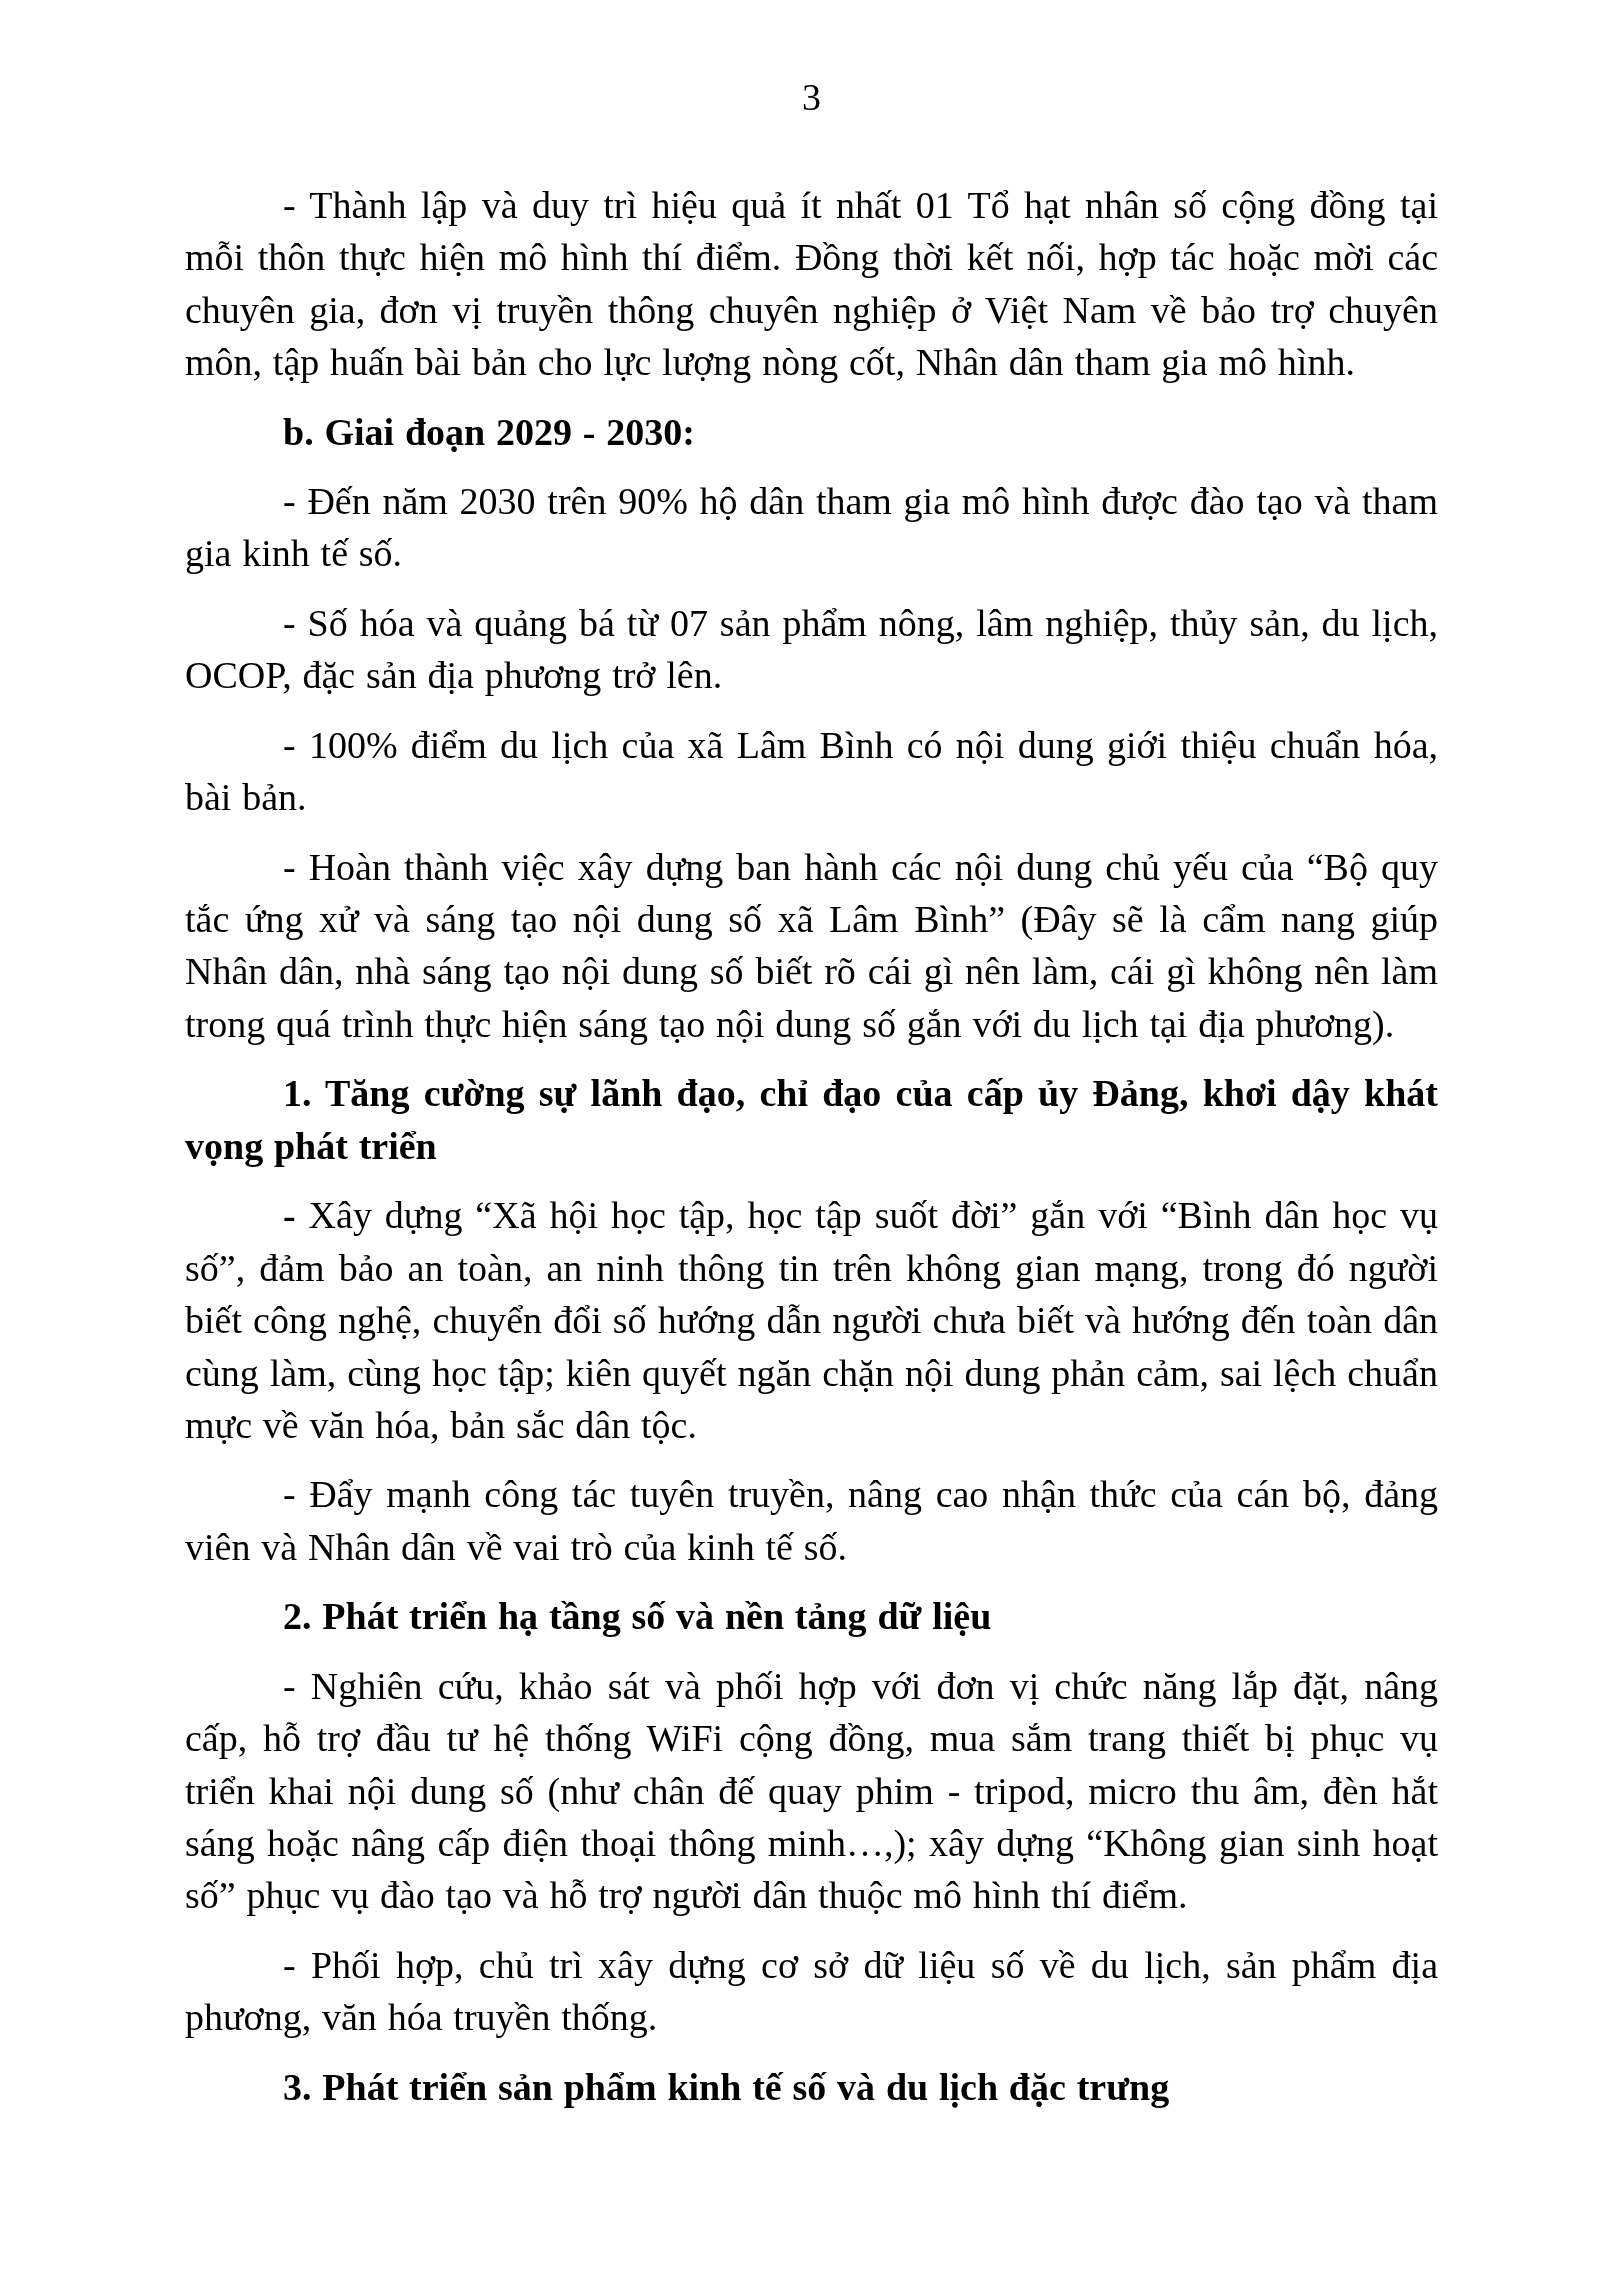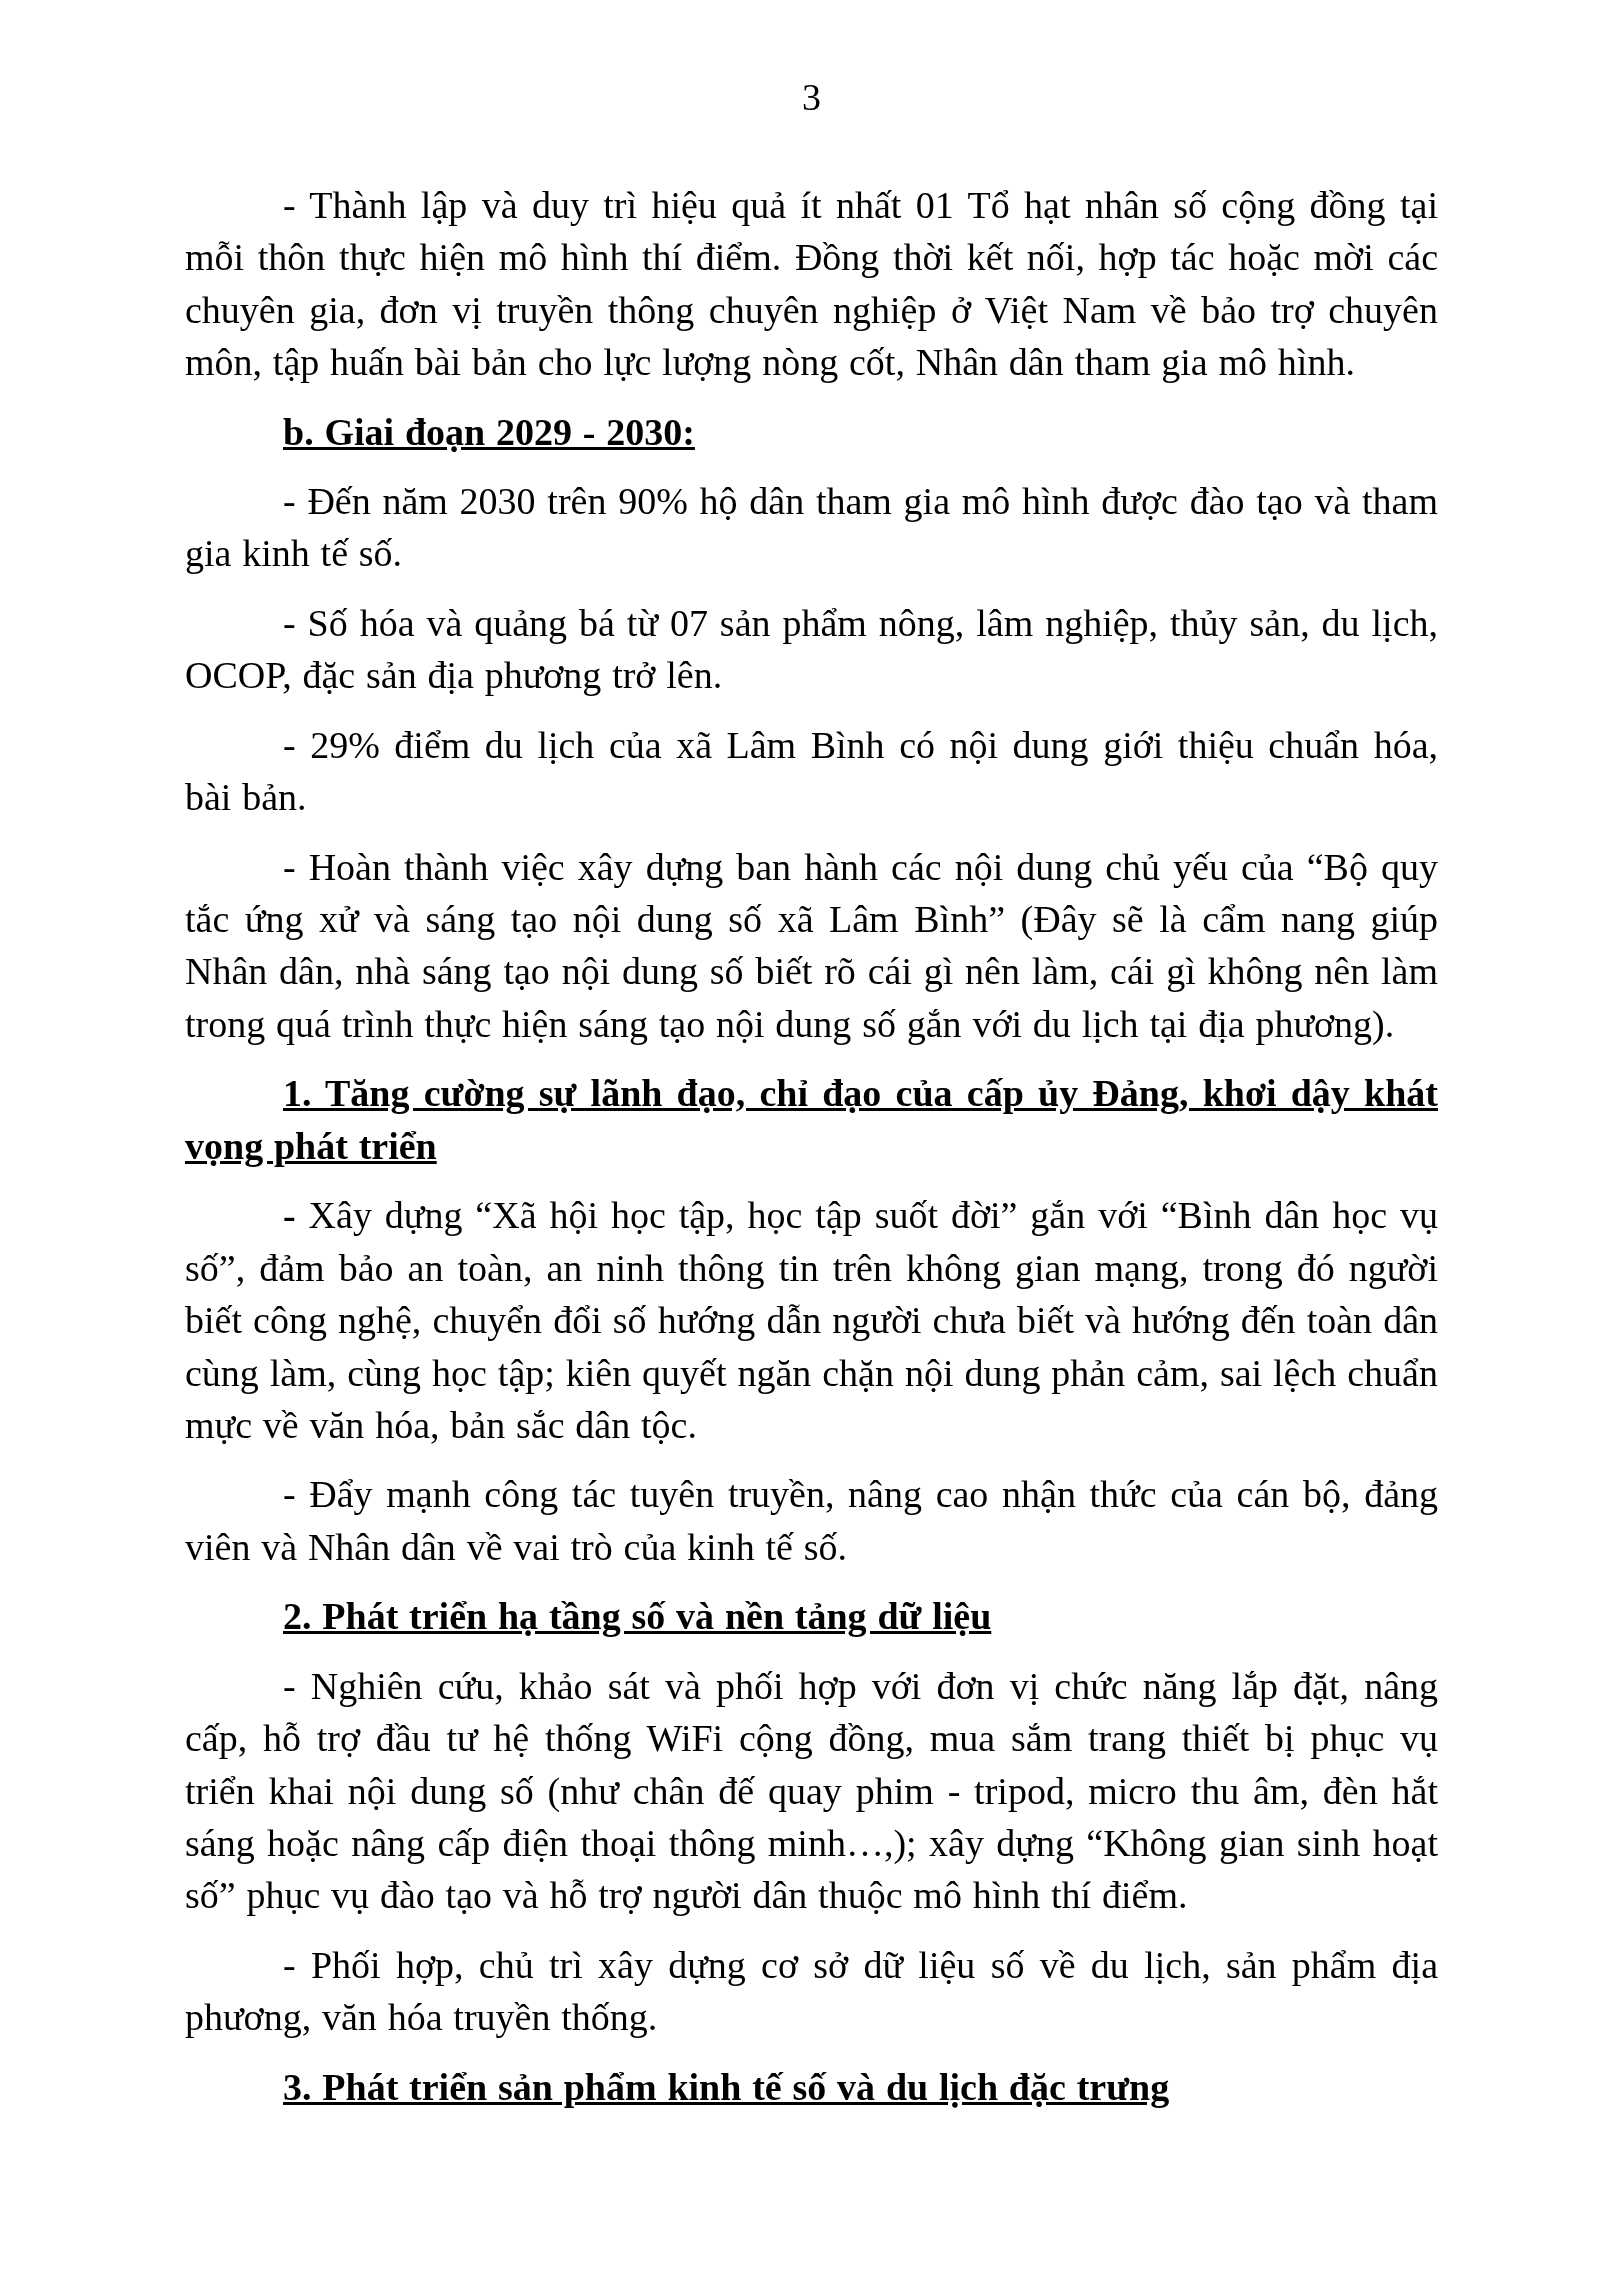--- a/index.html
+++ b/index.html
@@ -38,7 +38,6 @@
   .doc-body p.heading {
     font-weight: bold;
     margin-top: 4px;
-    text-decoration: underline;
   }
 </style>
 </head>

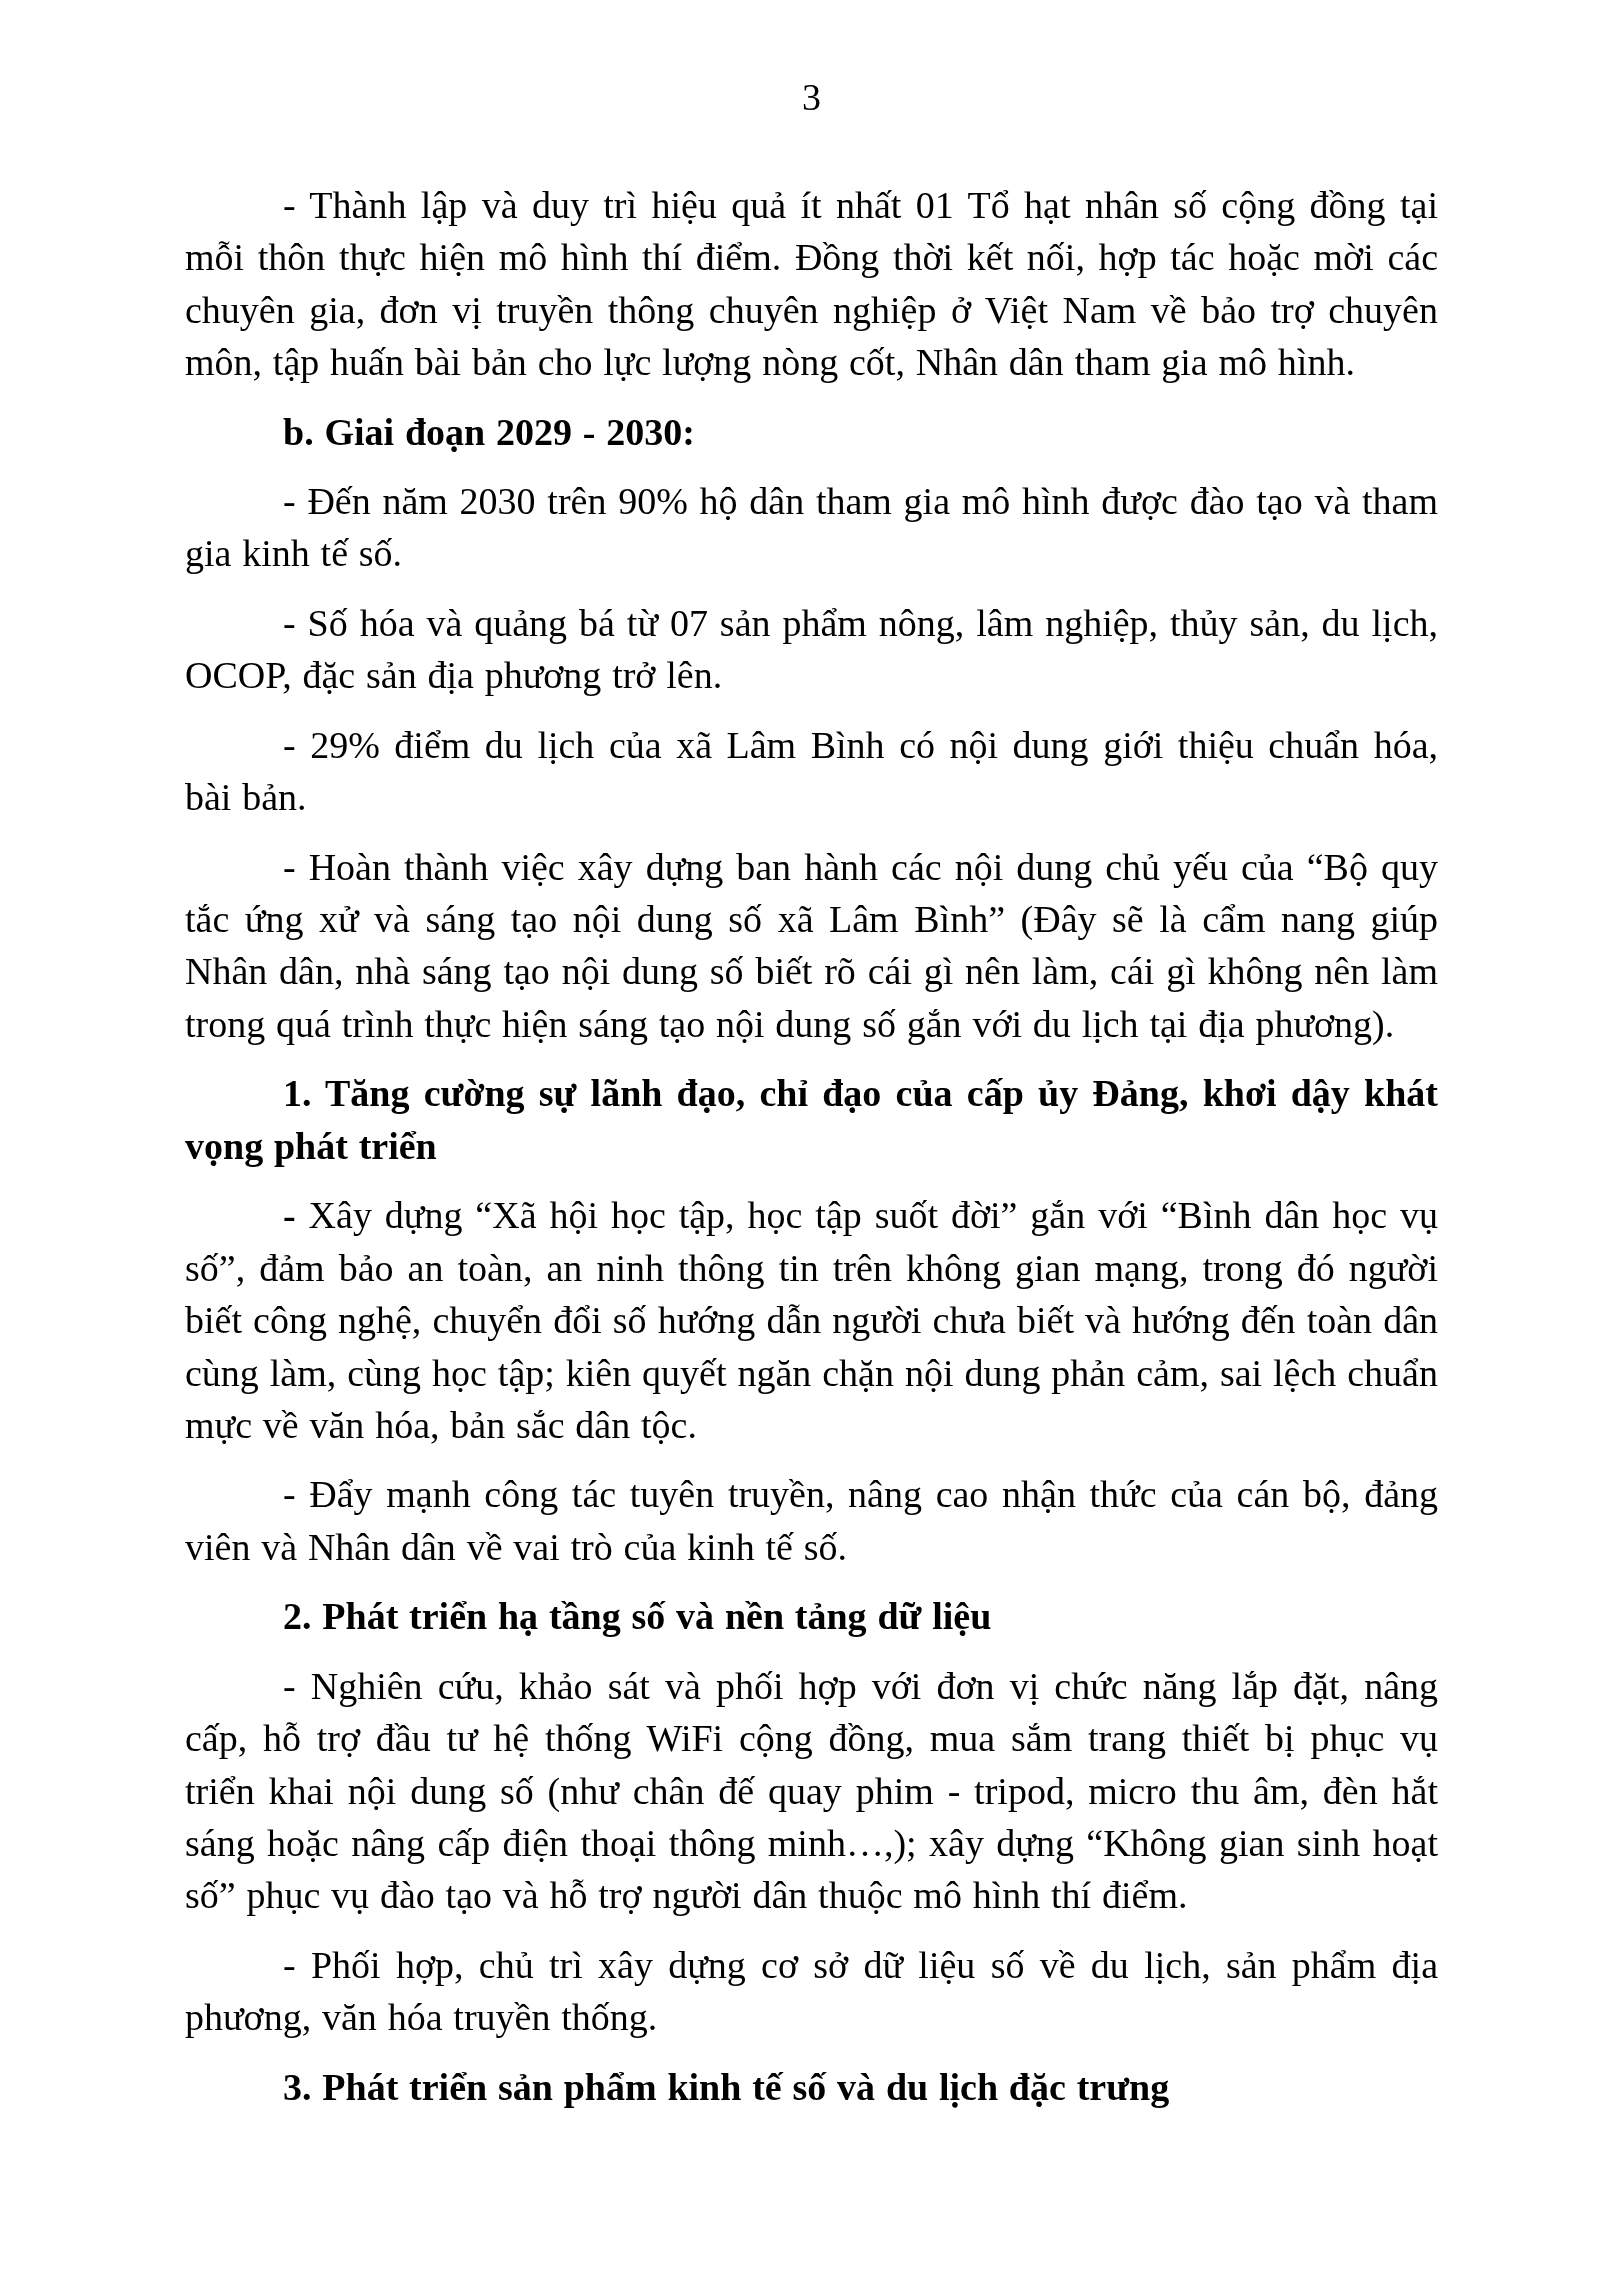--- a/index.html
+++ b/index.html
@@ -50,7 +50,7 @@
       <p class="heading">b. Giai đoạn 2029 - 2030:</p>
       <p class="body">- Đến năm 2030 trên 90% hộ dân tham gia mô hình được đào tạo và tham gia kinh tế số.</p>
       <p class="body">- Số hóa và quảng bá từ 07 sản phẩm nông, lâm nghiệp, thủy sản, du lịch, OCOP, đặc sản địa phương trở lên.</p>
-      <p class="body">- 29% điểm du lịch của xã Lâm Bình có nội dung giới thiệu chuẩn hóa, bài bản.</p>
+      <p class="body">- 100% điểm du lịch của xã Lâm Bình có nội dung giới thiệu chuẩn hóa, bài bản.</p>
       <p class="body">- Hoàn thành việc xây dựng ban hành các nội dung chủ yếu của “Bộ quy tắc ứng xử và sáng tạo nội dung số xã Lâm Bình” (Đây sẽ là cẩm nang giúp Nhân dân, nhà sáng tạo nội dung số biết rõ cái gì nên làm, cái gì không nên làm trong quá trình thực hiện sáng tạo nội dung số gắn với du lịch tại địa phương).</p>
       <p class="heading">1. Tăng cường sự lãnh đạo, chỉ đạo của cấp ủy Đảng, khơi dậy khát vọng phát triển</p>
       <p class="body"><b>-</b> Xây dựng “Xã hội học tập, học tập suốt đời” gắn với “Bình dân học vụ số”, đảm bảo an toàn, an ninh thông tin trên không gian mạng, trong đó người biết công nghệ, chuyển đổi số hướng dẫn người chưa biết và hướng đến toàn dân cùng làm, cùng học tập; kiên quyết ngăn chặn nội dung phản cảm, sai lệch chuẩn mực về văn hóa, bản sắc dân tộc.</p>

